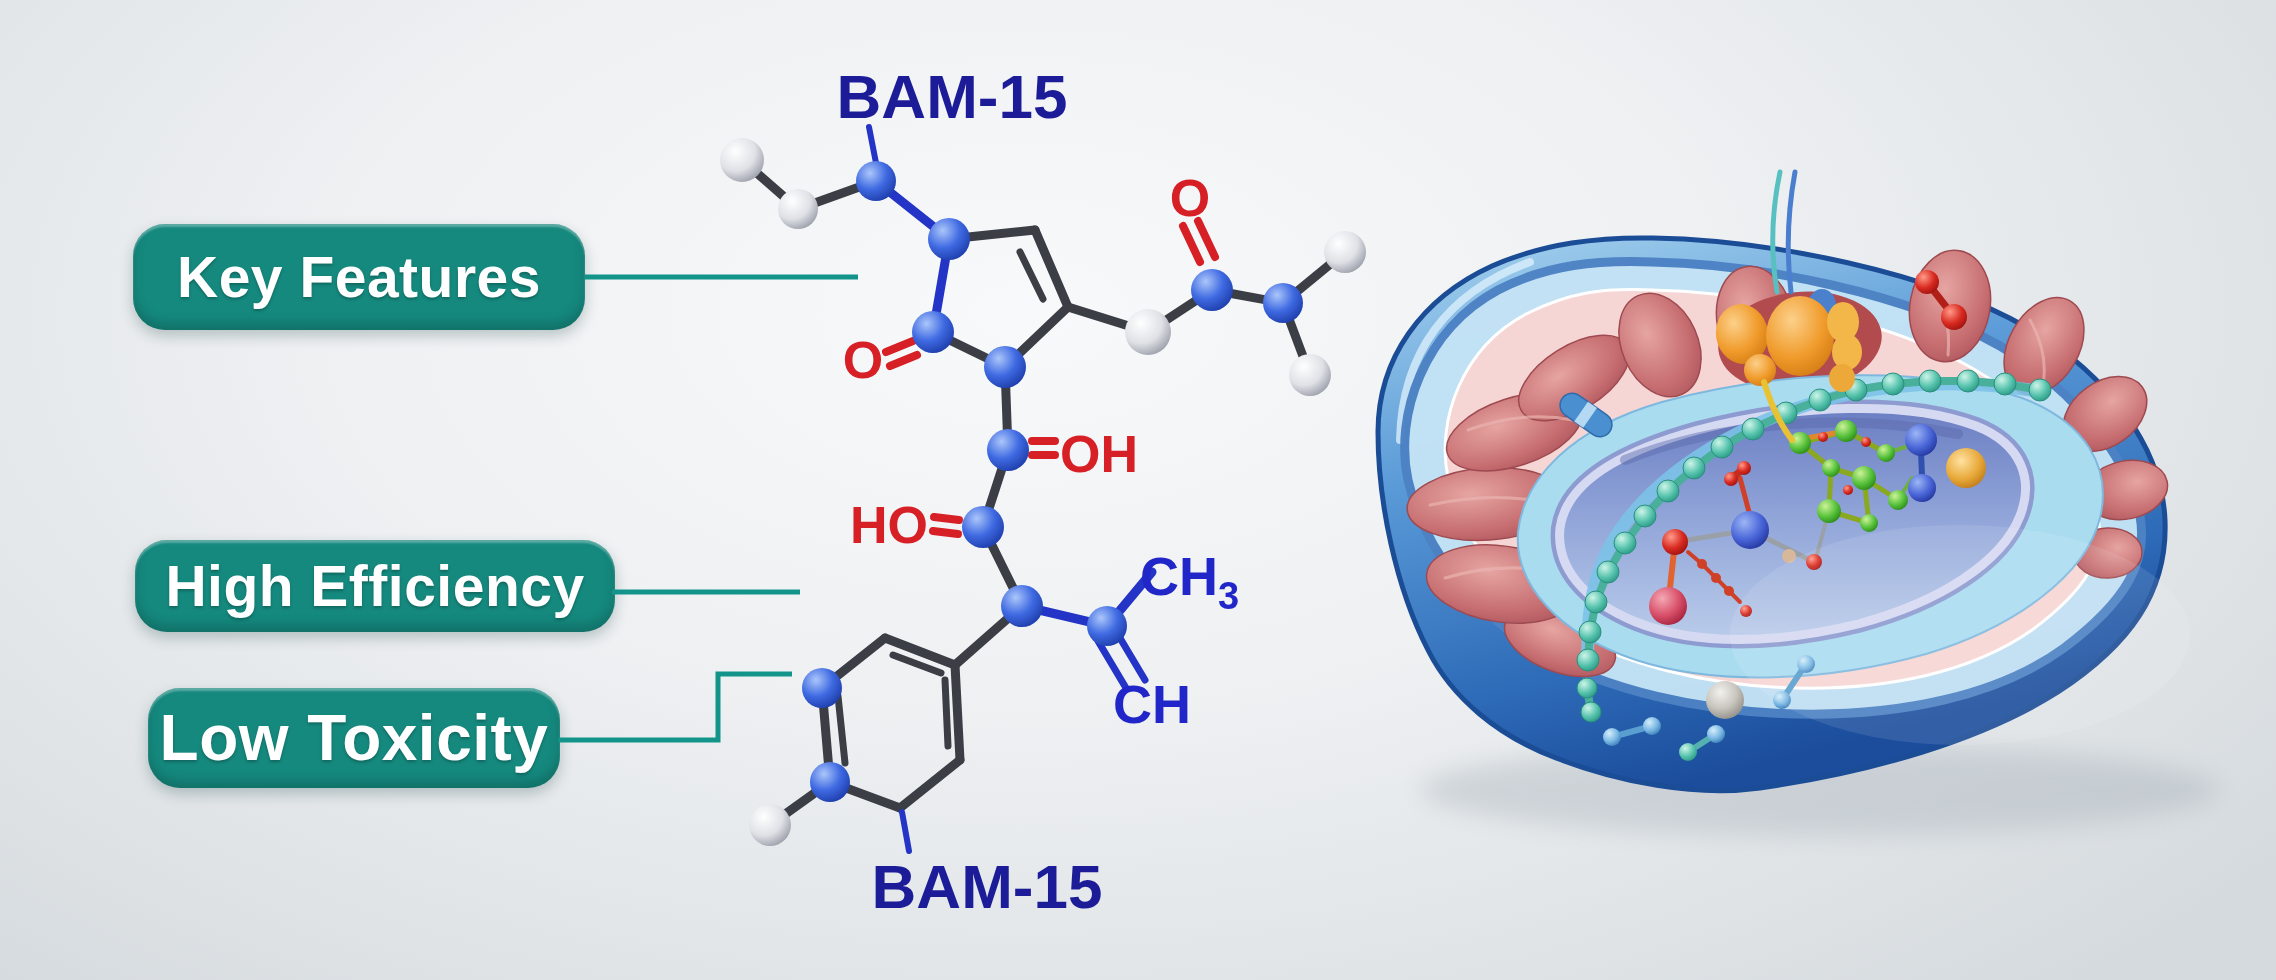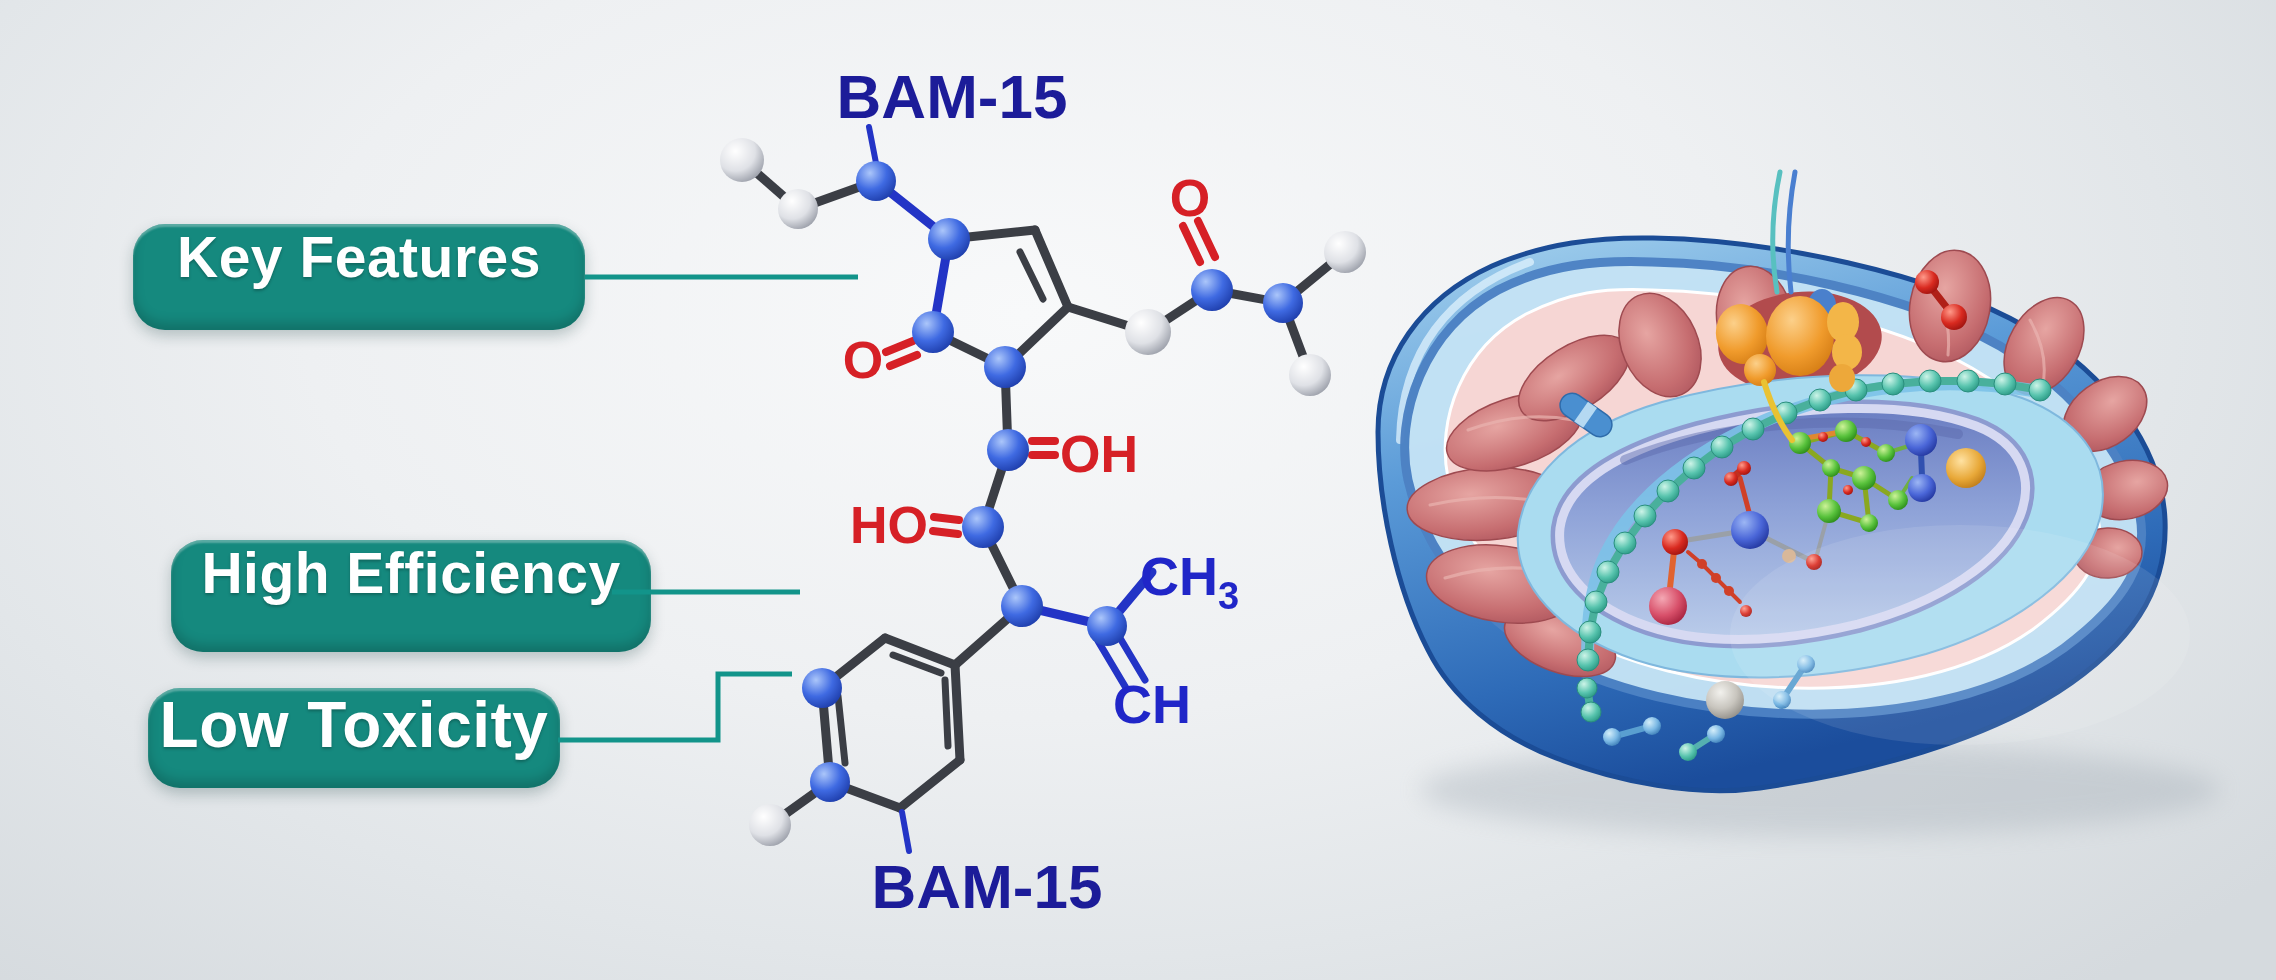--- a/index.html
+++ b/index.html
@@ -7,7 +7,7 @@
   body{width:2276px;height:980px;overflow:hidden;font-family:"Liberation Sans",sans-serif;}
   .stage{position:relative;width:2276px;height:980px;
     background:radial-gradient(ellipse 1600px 900px at 45% 32%, #f8f9fa 0%, #eef0f2 45%, #e2e6e9 72%, #d5dade 100%);}
-  .callout{position:absolute;display:flex;justify-content:center;
+  .callout{position:absolute;display:flex;align-items:center;justify-content:center;
     background:#15897E;color:#fff;font-weight:bold;border-radius:32px;
     box-shadow:0 6px 14px rgba(20,60,60,.25), inset 0 3px 2px rgba(255,255,255,.30), inset 0 -7px 12px rgba(0,0,0,.18);}
   .callout span{white-space:nowrap;letter-spacing:.5px;text-shadow:0 2px 3px rgba(0,0,0,.25);}

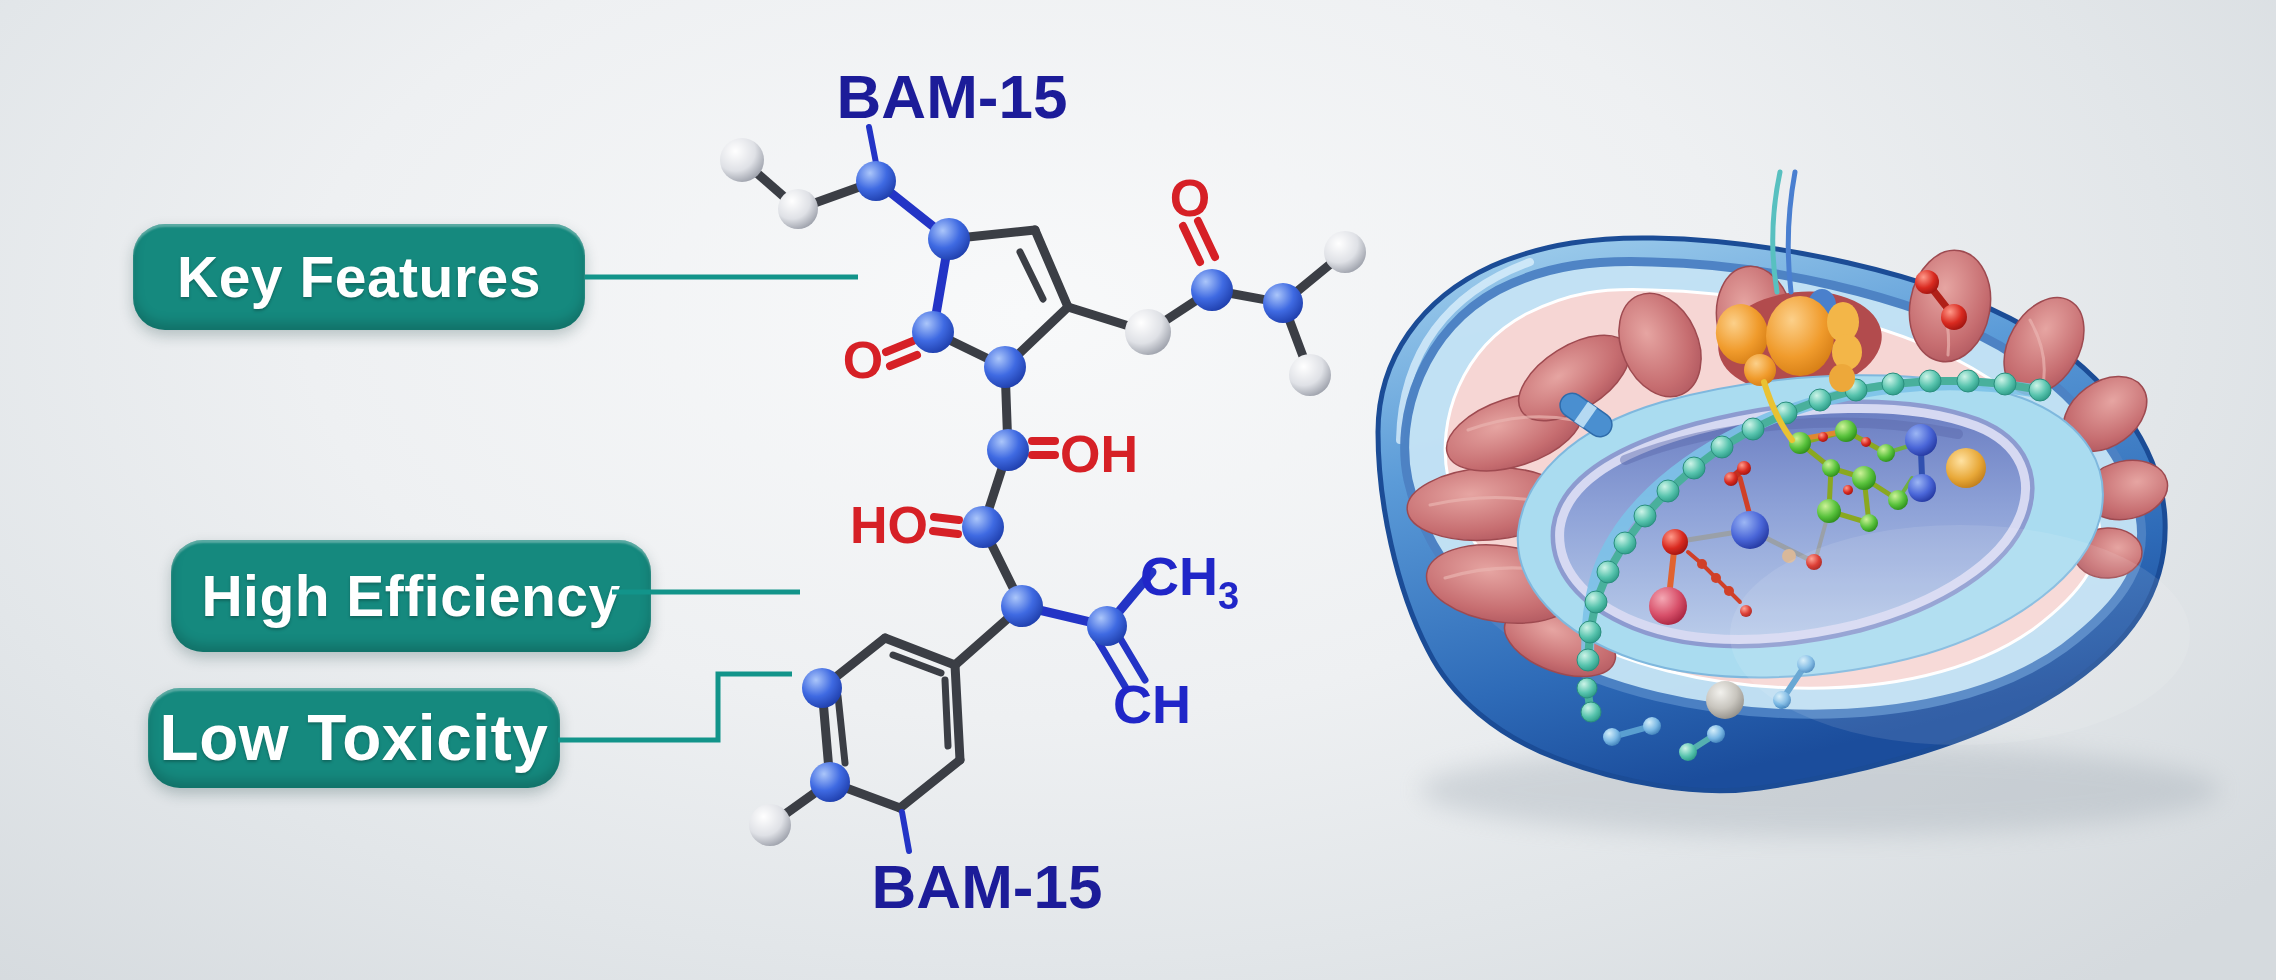--- a/index.html
+++ b/index.html
@@ -12,7 +12,7 @@
     box-shadow:0 6px 14px rgba(20,60,60,.25), inset 0 3px 2px rgba(255,255,255,.30), inset 0 -7px 12px rgba(0,0,0,.18);}
   .callout span{white-space:nowrap;letter-spacing:.5px;text-shadow:0 2px 3px rgba(0,0,0,.25);}
   #callout-1{left:133px;top:224px;width:452px;height:106px;font-size:57px;}
-  #callout-2{left:135px;top:540px;width:480px;height:112px;font-size:57px;margin-left:36px;}
+  #callout-2{left:135px;top:540px;width:480px;height:92px;font-size:57px;}
   #callout-3{left:148px;top:688px;width:412px;height:100px;font-size:64px;}
   svg{position:absolute;left:0;top:0;}
   #connector-svg{left:0;top:0;}

